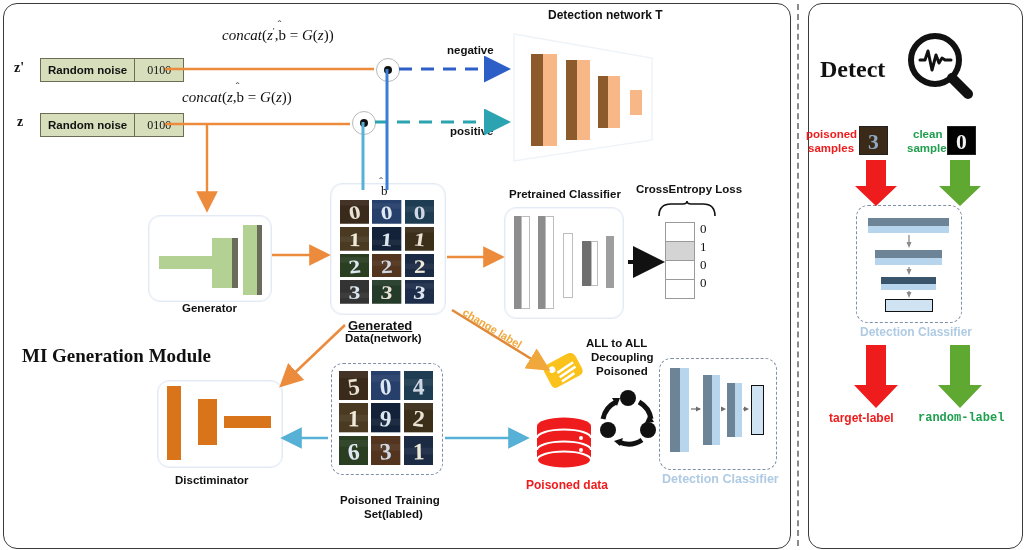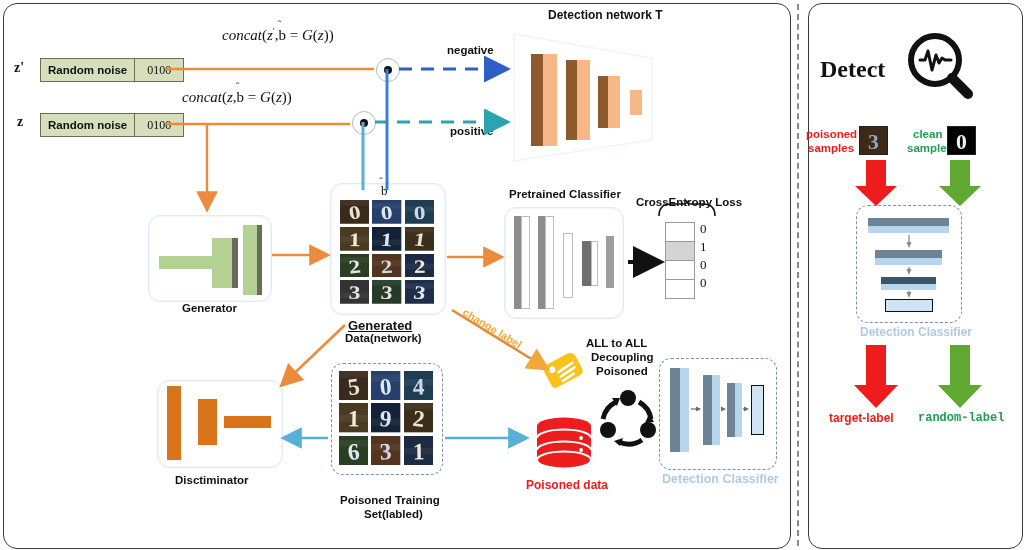--- a/index.html
+++ b/index.html
@@ -222,7 +222,7 @@
     <div class="bar" style="left:101px;top:28px;width:8px;height:52px;background:#9e9e9e;"></div>
   </div>
 
-  <div class="lbl sans" style="left:636px;top:196px;font-size:11.5px;">CrossEntropy Loss</div>
+  <div class="lbl sans" style="left:636px;top:183px;font-size:11.5px;">CrossEntropy Loss</div>
   <svg width="60" height="18" style="position:absolute;left:657px;top:200px;">
     <path d="M2,16 Q2,4 14,4 L26,4 Q30,4 30,1 Q30,4 34,4 L46,4 Q58,4 58,16" fill="none" stroke="#111" stroke-width="1.6"></path>
   </svg>

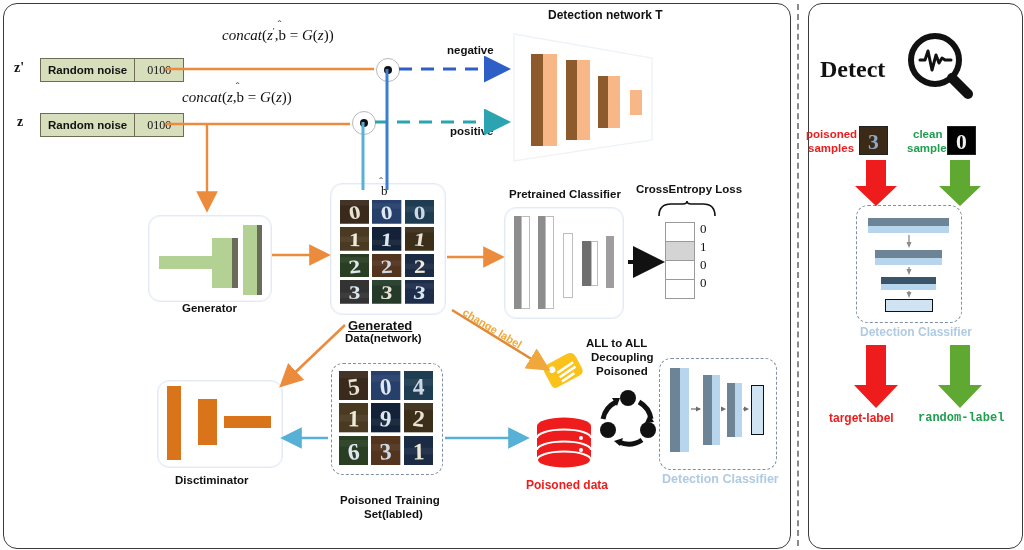--- a/index.html
+++ b/index.html
@@ -241,6 +241,7 @@
 
   <div class="rot-change" style="left:467px;top:306px;">change label</div>
 
+  <div class="lbl serif" style="left:22px;top:345px;font-size:19px;">MI Generation Module</div>
 
   <div class="softcard" style="left:157px;top:380px;width:124px;height:86px;">
     <div class="bar" style="left:9px;top:5px;width:14px;height:74px;background:#D9741B;"></div>

